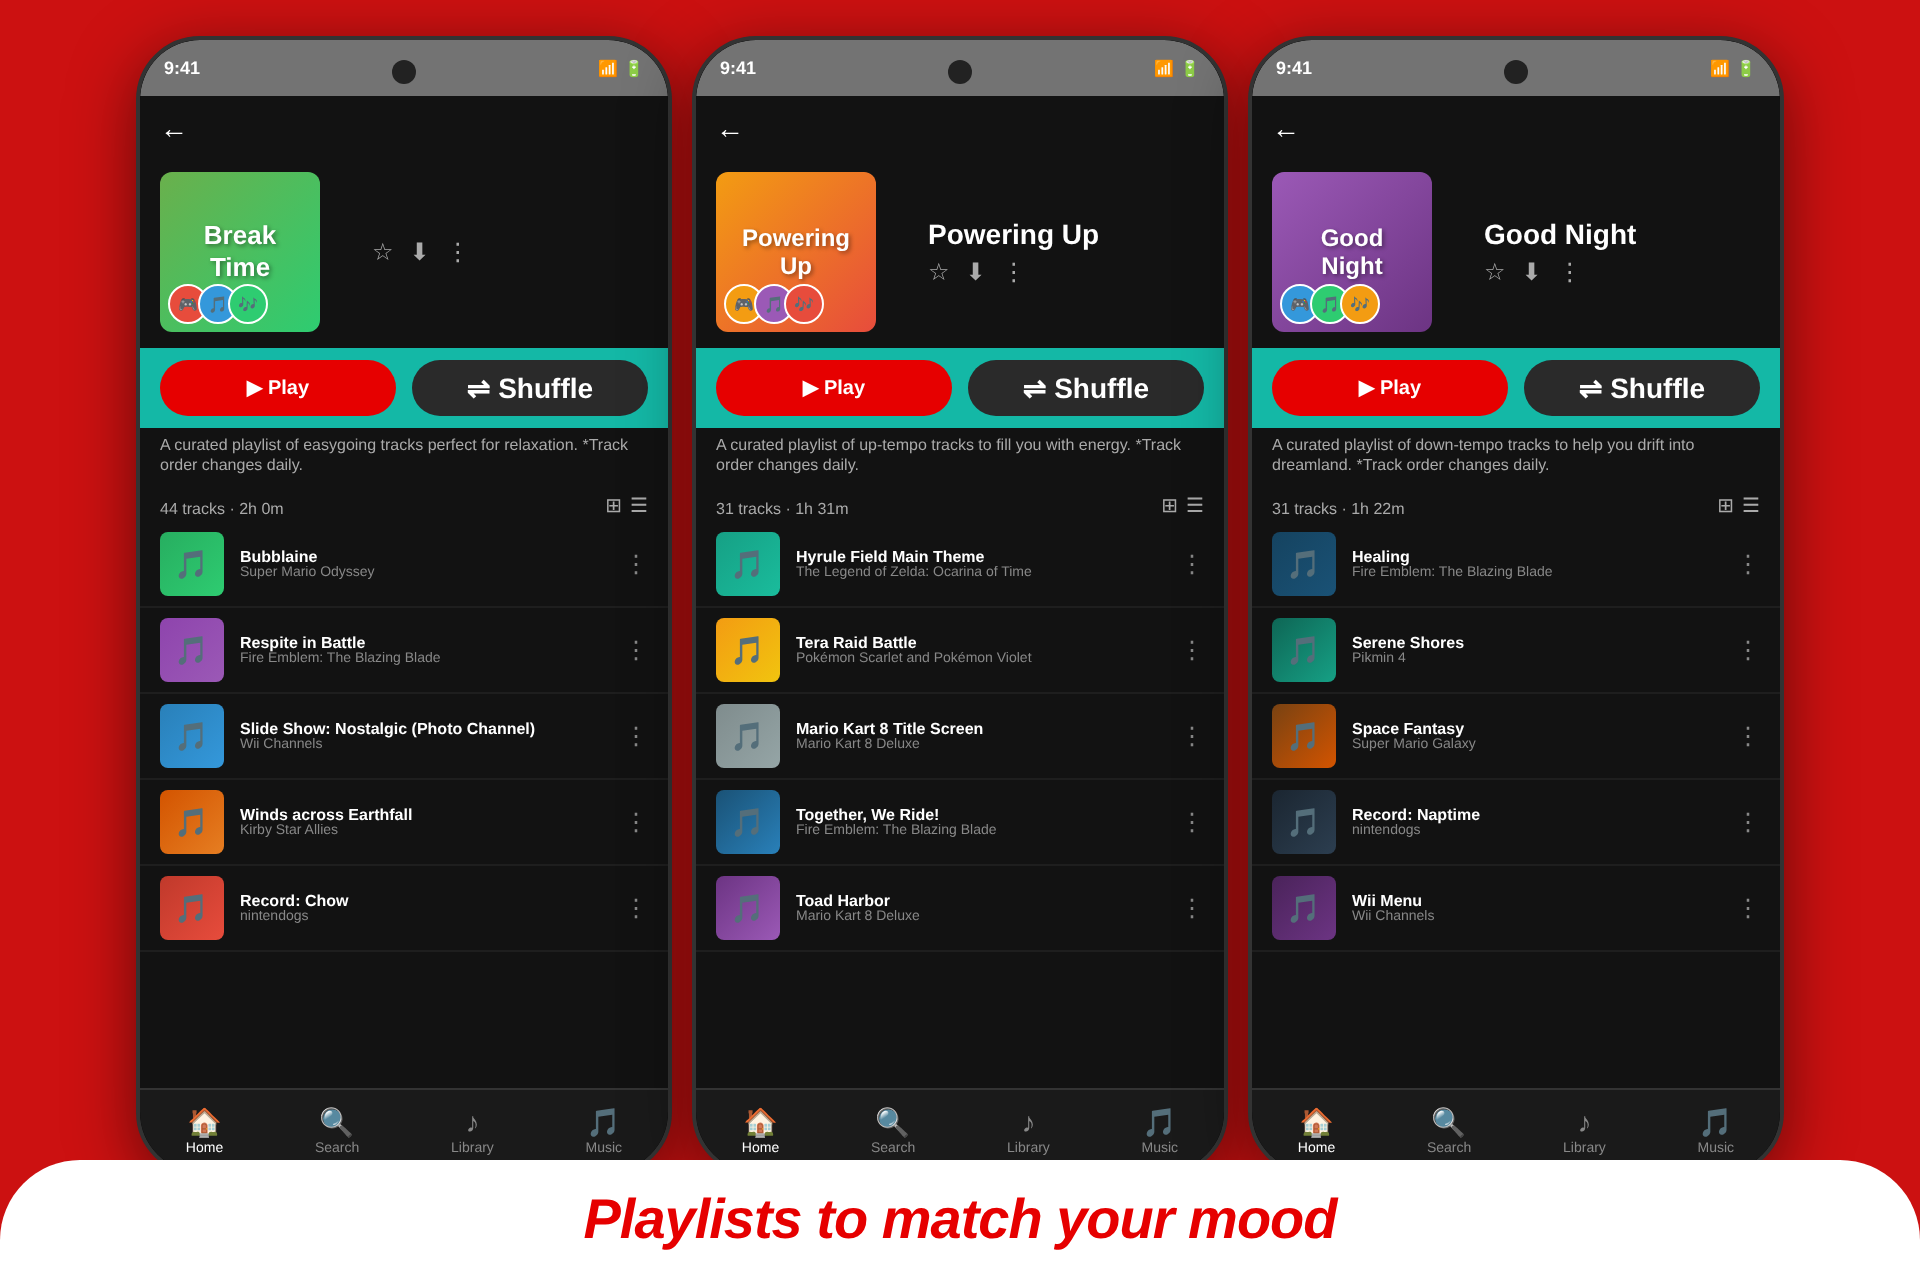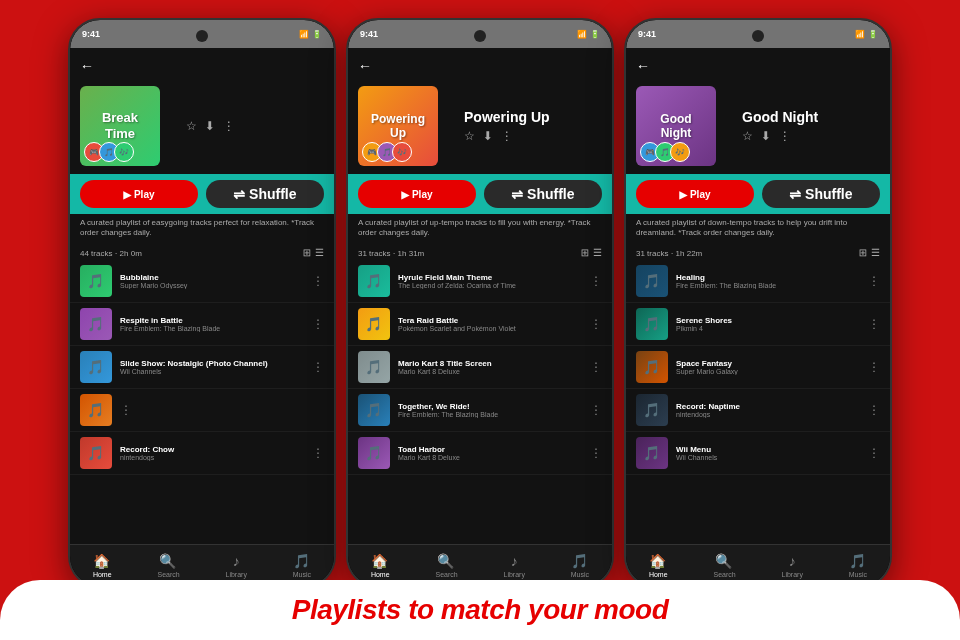--- a/index.html
+++ b/index.html
@@ -502,6 +502,10 @@
         </div>
         <div class="track-item">
           <div class="track-thumb t4">🎵</div>
+          <div class="track-info">
+            <div class="track-name">Winds across Earthfall</div>
+            <div class="track-game">Kirby Star Allies</div>
+          </div>
           <span class="track-more">⋮</span>
         </div>
         <div class="track-item">

